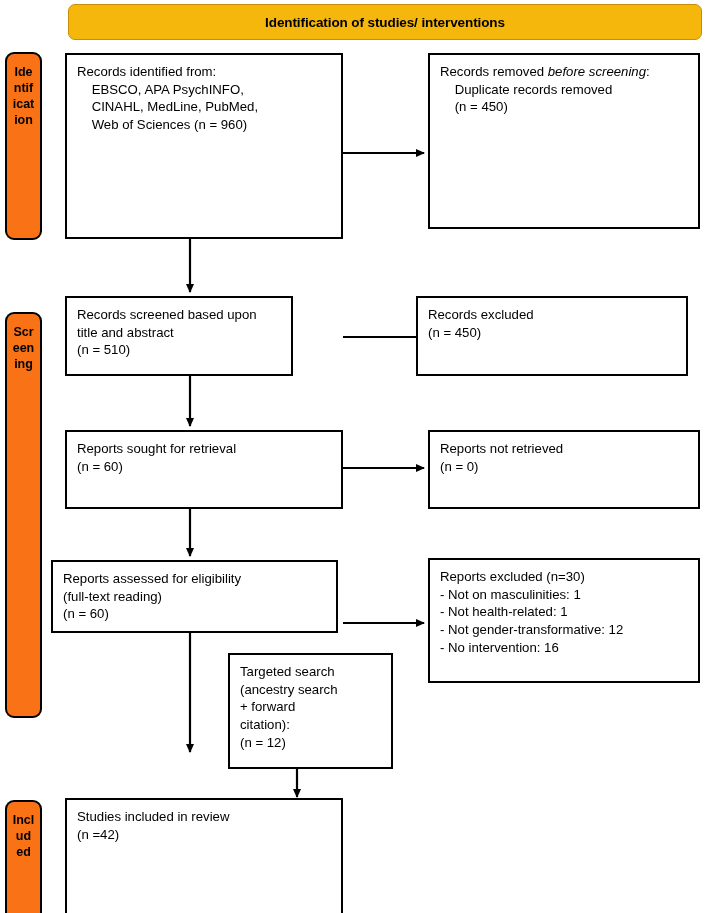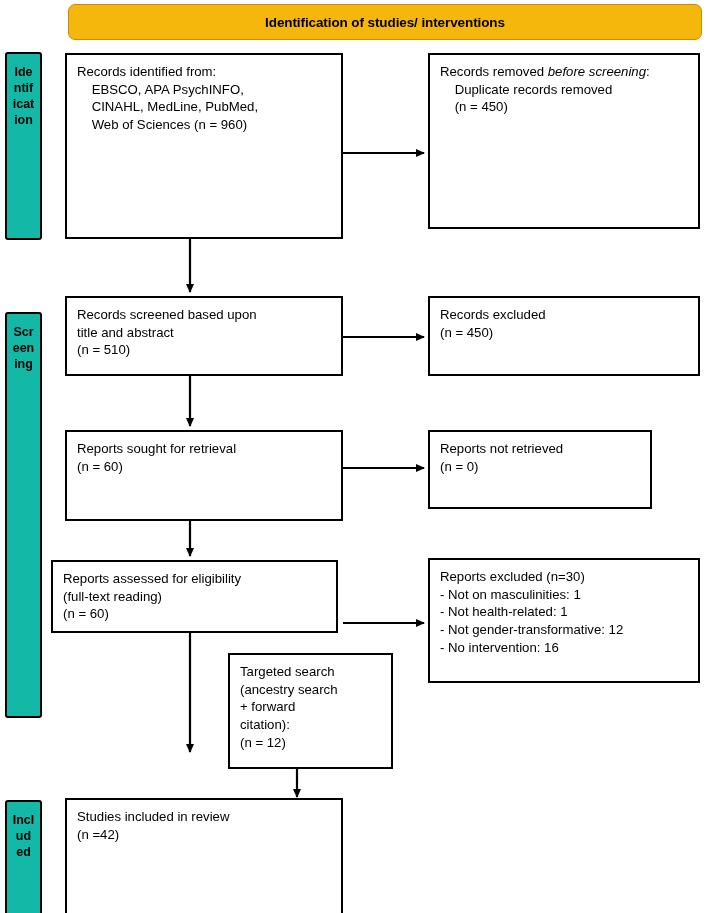--- a/index.html
+++ b/index.html
@@ -34,9 +34,9 @@
   }
   .stage {
     position: absolute;
-    background: #14b8a6;
+    background: #f97316;
     border: 2.5px solid #000;
-    border-radius: 3px;
+    border-radius: 9px;
     box-sizing: border-box;
     display: flex;
     justify-content: center;

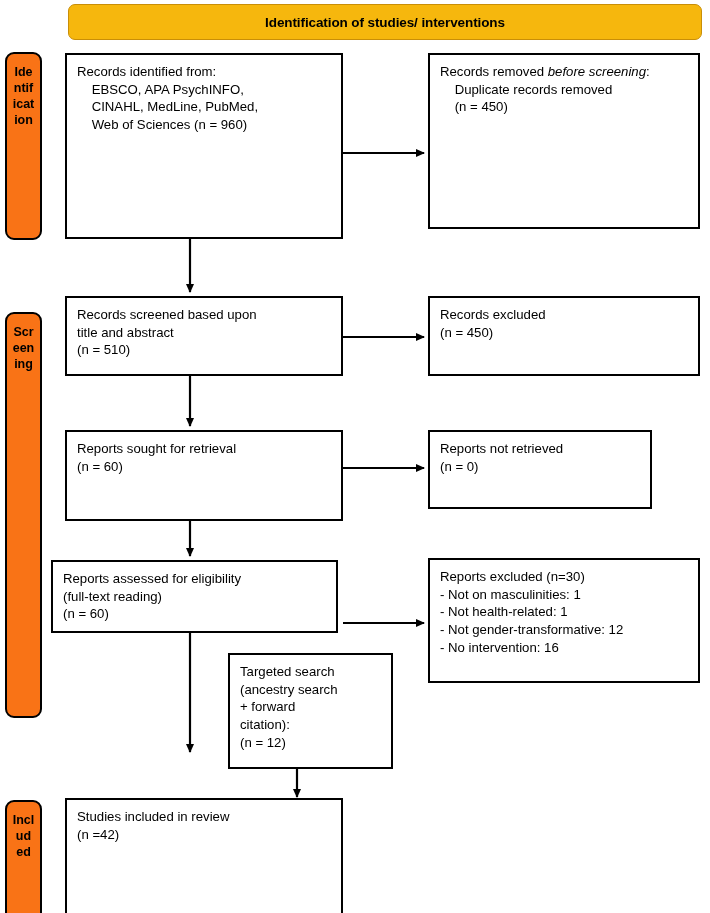--- a/index.html
+++ b/index.html
@@ -132,7 +132,7 @@
     Duplicate records removed
     (n = 450)</span></div>
 
-  <div class="box" style="left:65px; top:296px; width:278px; height:80px;">Records screened based upon
+  <div class="box" style="left:65px; top:296px; width:228px; height:80px;">Records screened based upon
 title and abstract
 (n = 510)</div>
 

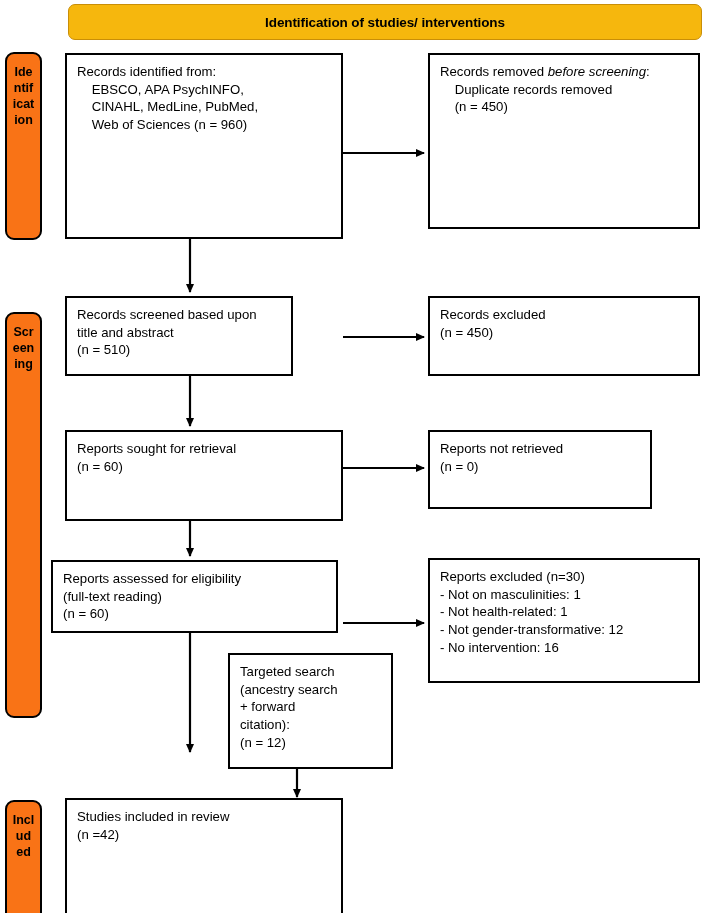--- a/index.html
+++ b/index.html
@@ -136,7 +136,7 @@
 title and abstract
 (n = 510)</div>
 
-  <div class="box" style="left:428px; top:296px; width:272px; height:80px;">Records excluded
+  <div class="box" style="left:416px; top:296px; width:272px; height:80px;">Records excluded
 (n = 450)</div>
 
   <div class="box" style="left:65px; top:430px; width:278px; height:91px;">Reports sought for retrieval

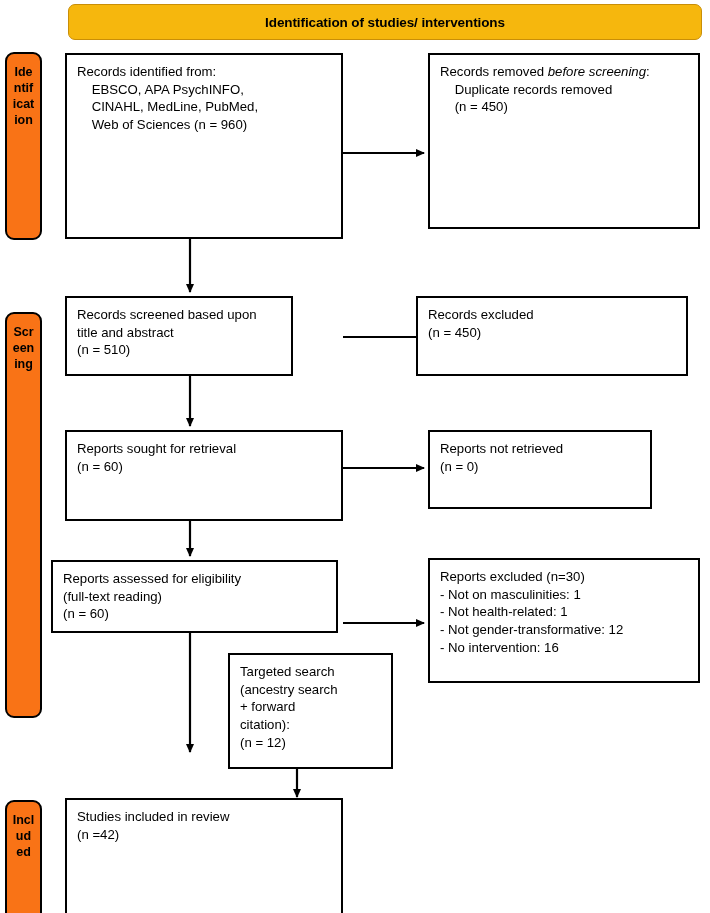--- a/index.html
+++ b/index.html
@@ -139,7 +139,7 @@
   <div class="box" style="left:416px; top:296px; width:272px; height:80px;">Records excluded
 (n = 450)</div>
 
-  <div class="box" style="left:65px; top:430px; width:278px; height:91px;">Reports sought for retrieval
+  <div class="box" style="left:65px; top:430px; width:278px; height:79px;">Reports sought for retrieval
 (n = 60)</div>
 
   <div class="box" style="left:428px; top:430px; width:224px; height:79px;">Reports not retrieved

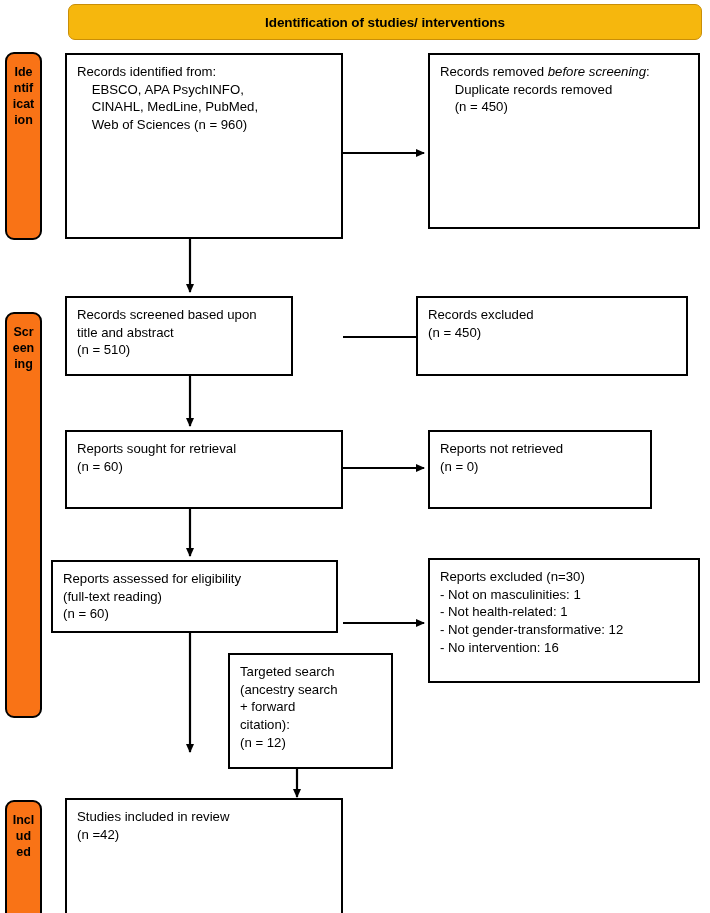--- a/index.html
+++ b/index.html
@@ -142,7 +142,7 @@
   <div class="box" style="left:65px; top:430px; width:278px; height:79px;">Reports sought for retrieval
 (n = 60)</div>
 
-  <div class="box" style="left:428px; top:430px; width:224px; height:79px;">Reports not retrieved
+  <div class="box" style="left:428px; top:430px; width:272px; height:79px;">Reports not retrieved
 (n = 0)</div>
 
   <div class="box" style="left:51px; top:560px; width:287px; height:73px;">Reports assessed for eligibility

